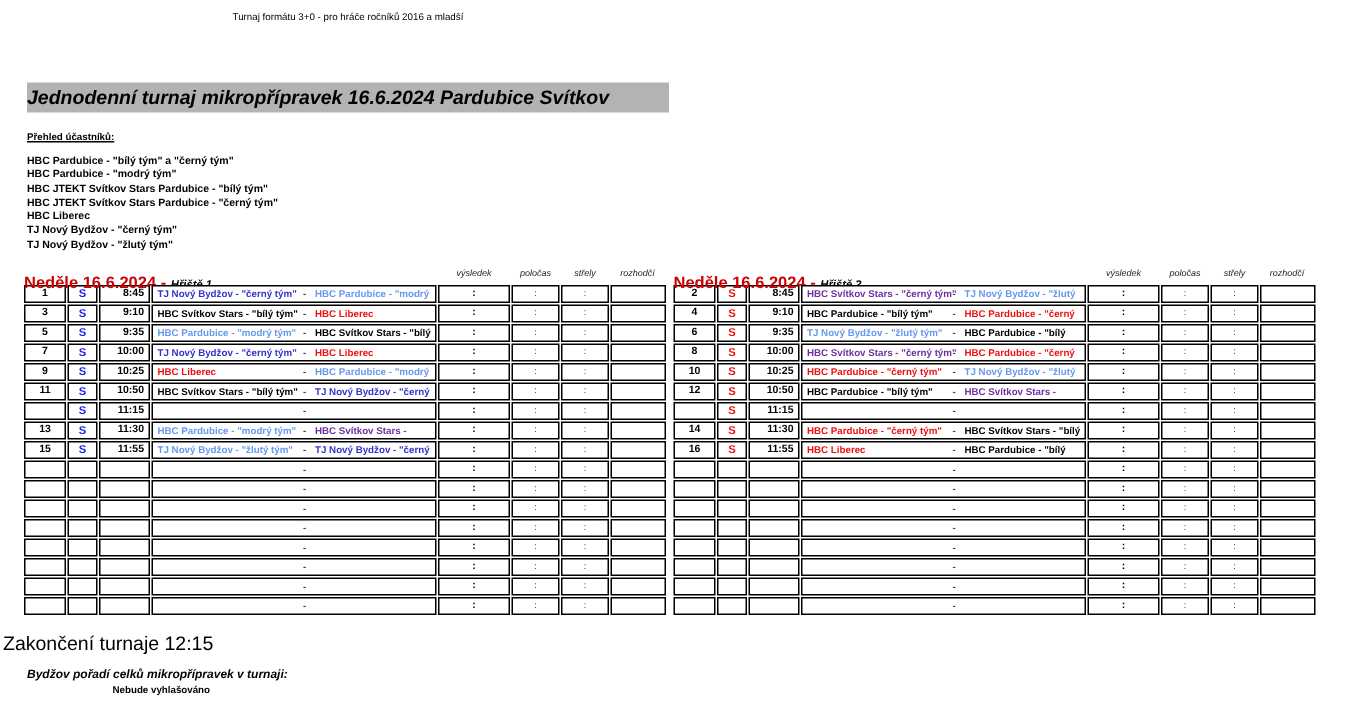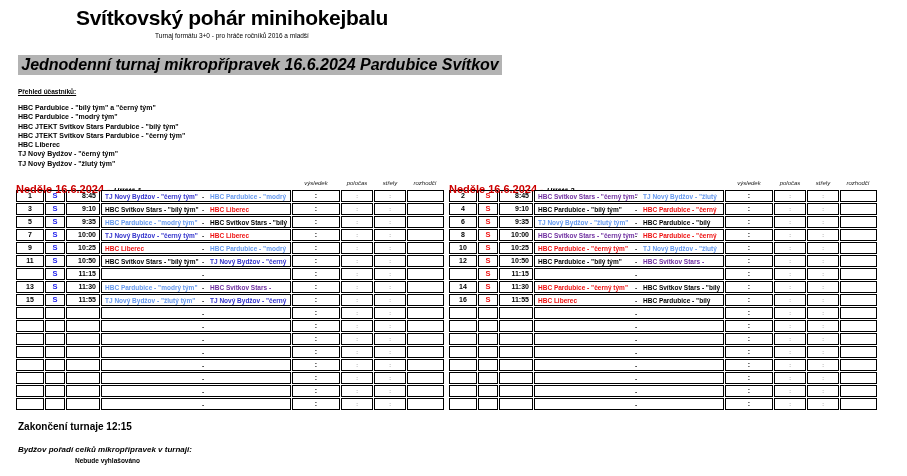--- a/index.html
+++ b/index.html
@@ -48,7 +48,6 @@
 <body>
 
 <div class="abs header">
-  <div class="title">Svítkovský pohár minihokejbalu</div>
   <div class="subtitle">Turnaj formátu 3+0 - pro hráče ročníků 2016 a mladší</div>
 </div>
 

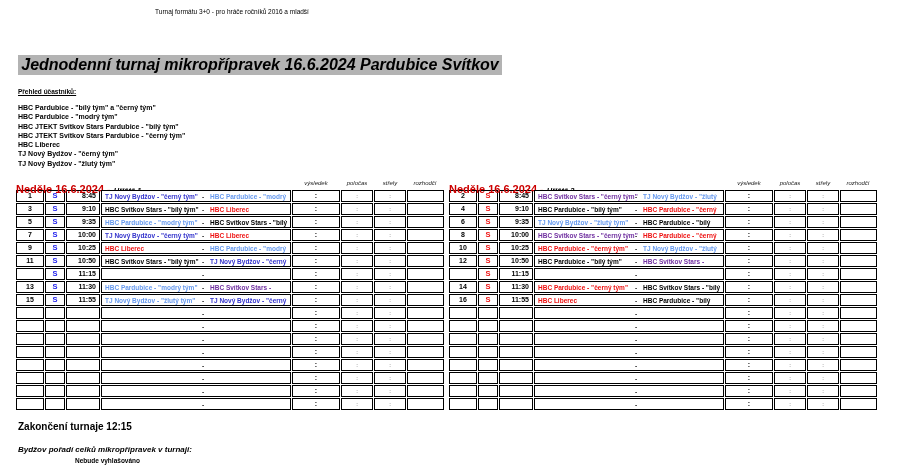--- a/index.html
+++ b/index.html
@@ -13,8 +13,8 @@
   .title{font-size:21px;font-weight:bold;letter-spacing:-0.3px;}
   .subtitle{font-size:6.5px;margin-top:2px;}
   .banner{
-    left:18px;top:55px;width:484px;height:20px;line-height:20px;text-align:center;
-    font-size:16px;font-weight:bold;font-style:italic;background:#b3b3b3;
+    left:18px;top:55px;width:428px;height:20px;line-height:20px;text-align:left;
+    font-size:13px;font-weight:bold;font-style:italic;background:#b3b3b3;
   }
   
   .participants{left:18px;top:88px;width:300px;}

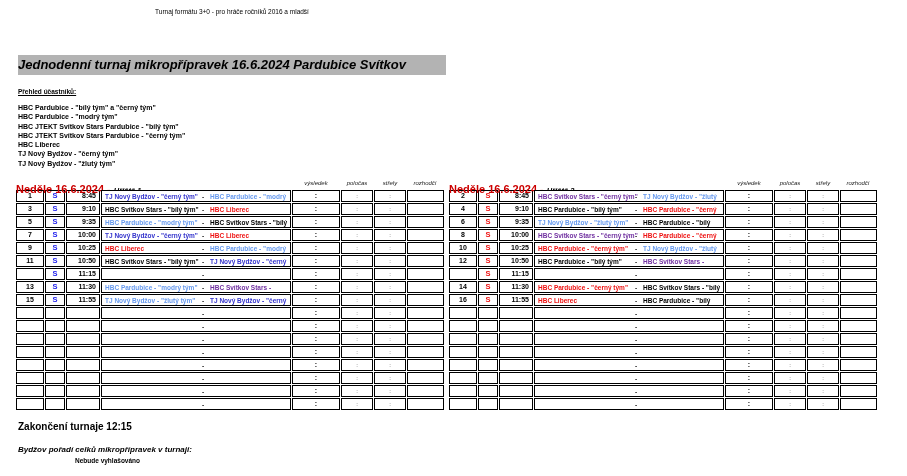--- a/index.html
+++ b/index.html
@@ -40,7 +40,7 @@
   .c-min{text-align:center;font-size:6px;color:#333;}
   .c-ref{}
   
-  .closing{left:18px;top:421px;font-size:10px;font-weight:bold;}
+  .closing{left:2px;top:421px;font-size:13px;font-weight:normal;}
   .final-head{left:18px;top:445px;font-size:8px;font-weight:bold;font-style:italic;}
   .final-note{left:75px;top:457px;font-size:6.5px;font-weight:bold;}
 </style>

